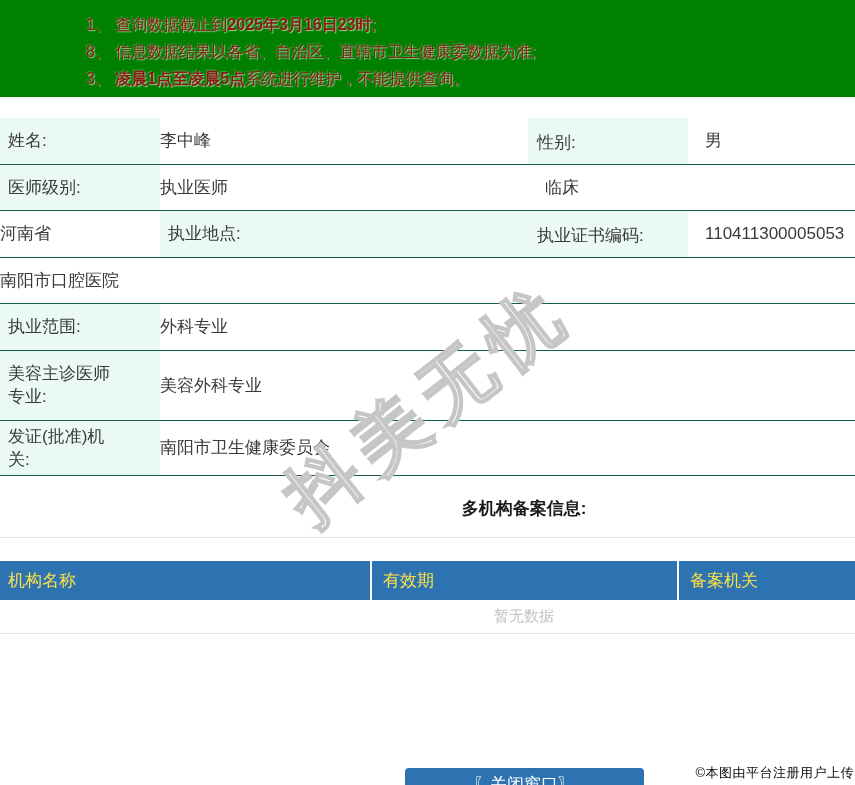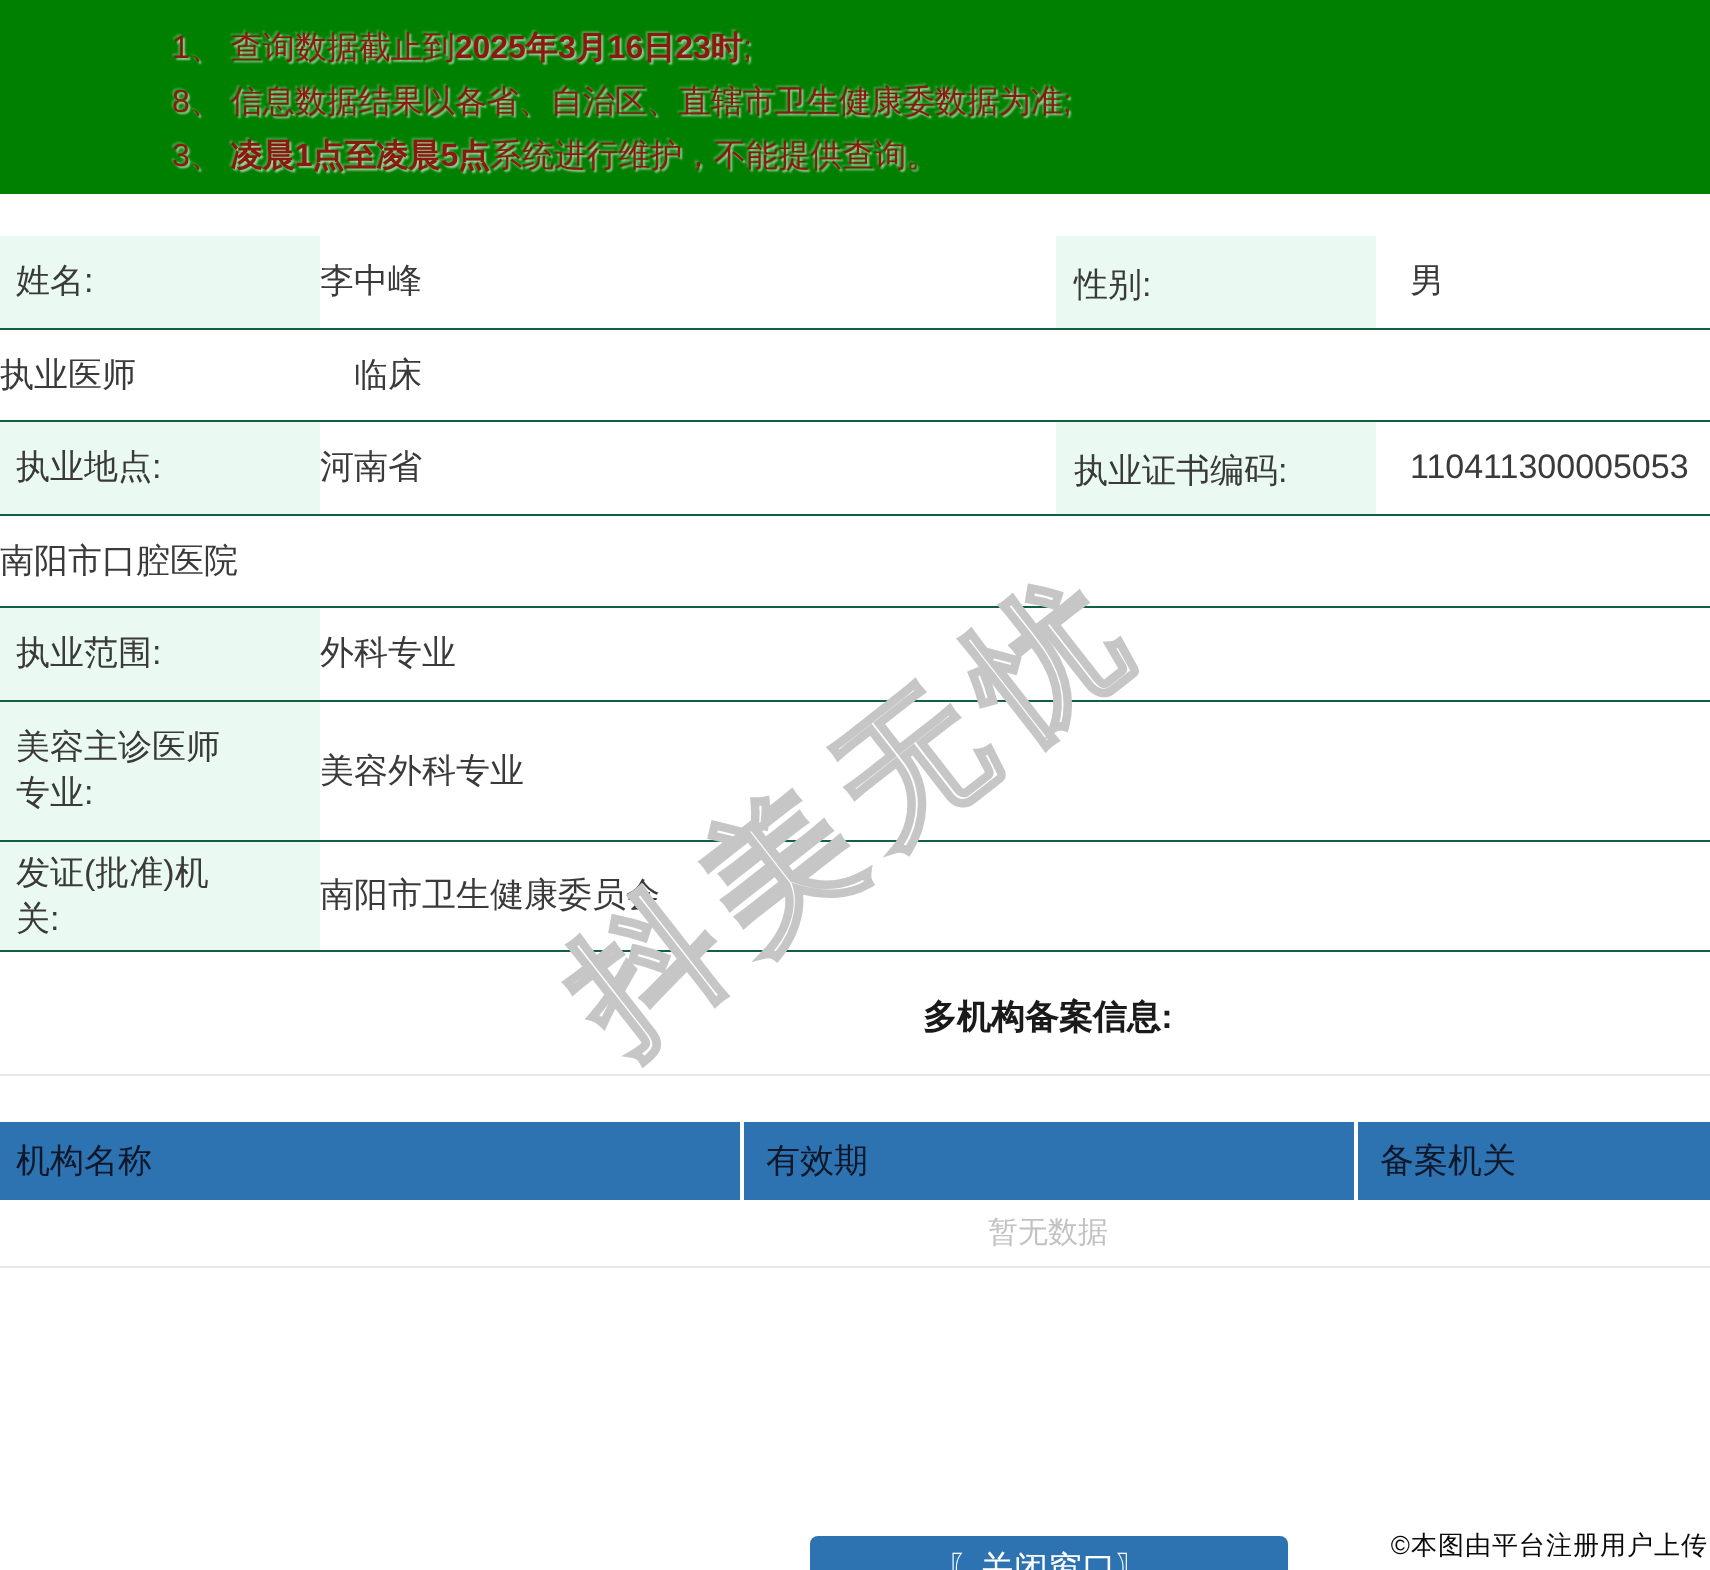--- a/index.html
+++ b/index.html
@@ -74,6 +74,7 @@
     <div class="cell value2">男</div>
   </div>
   <div class="info-row">
+    <div class="cell label">医师级别:</div>
     <div class="cell value">执业医师</div>
     <div class="cell value2">临床</div>
   </div>

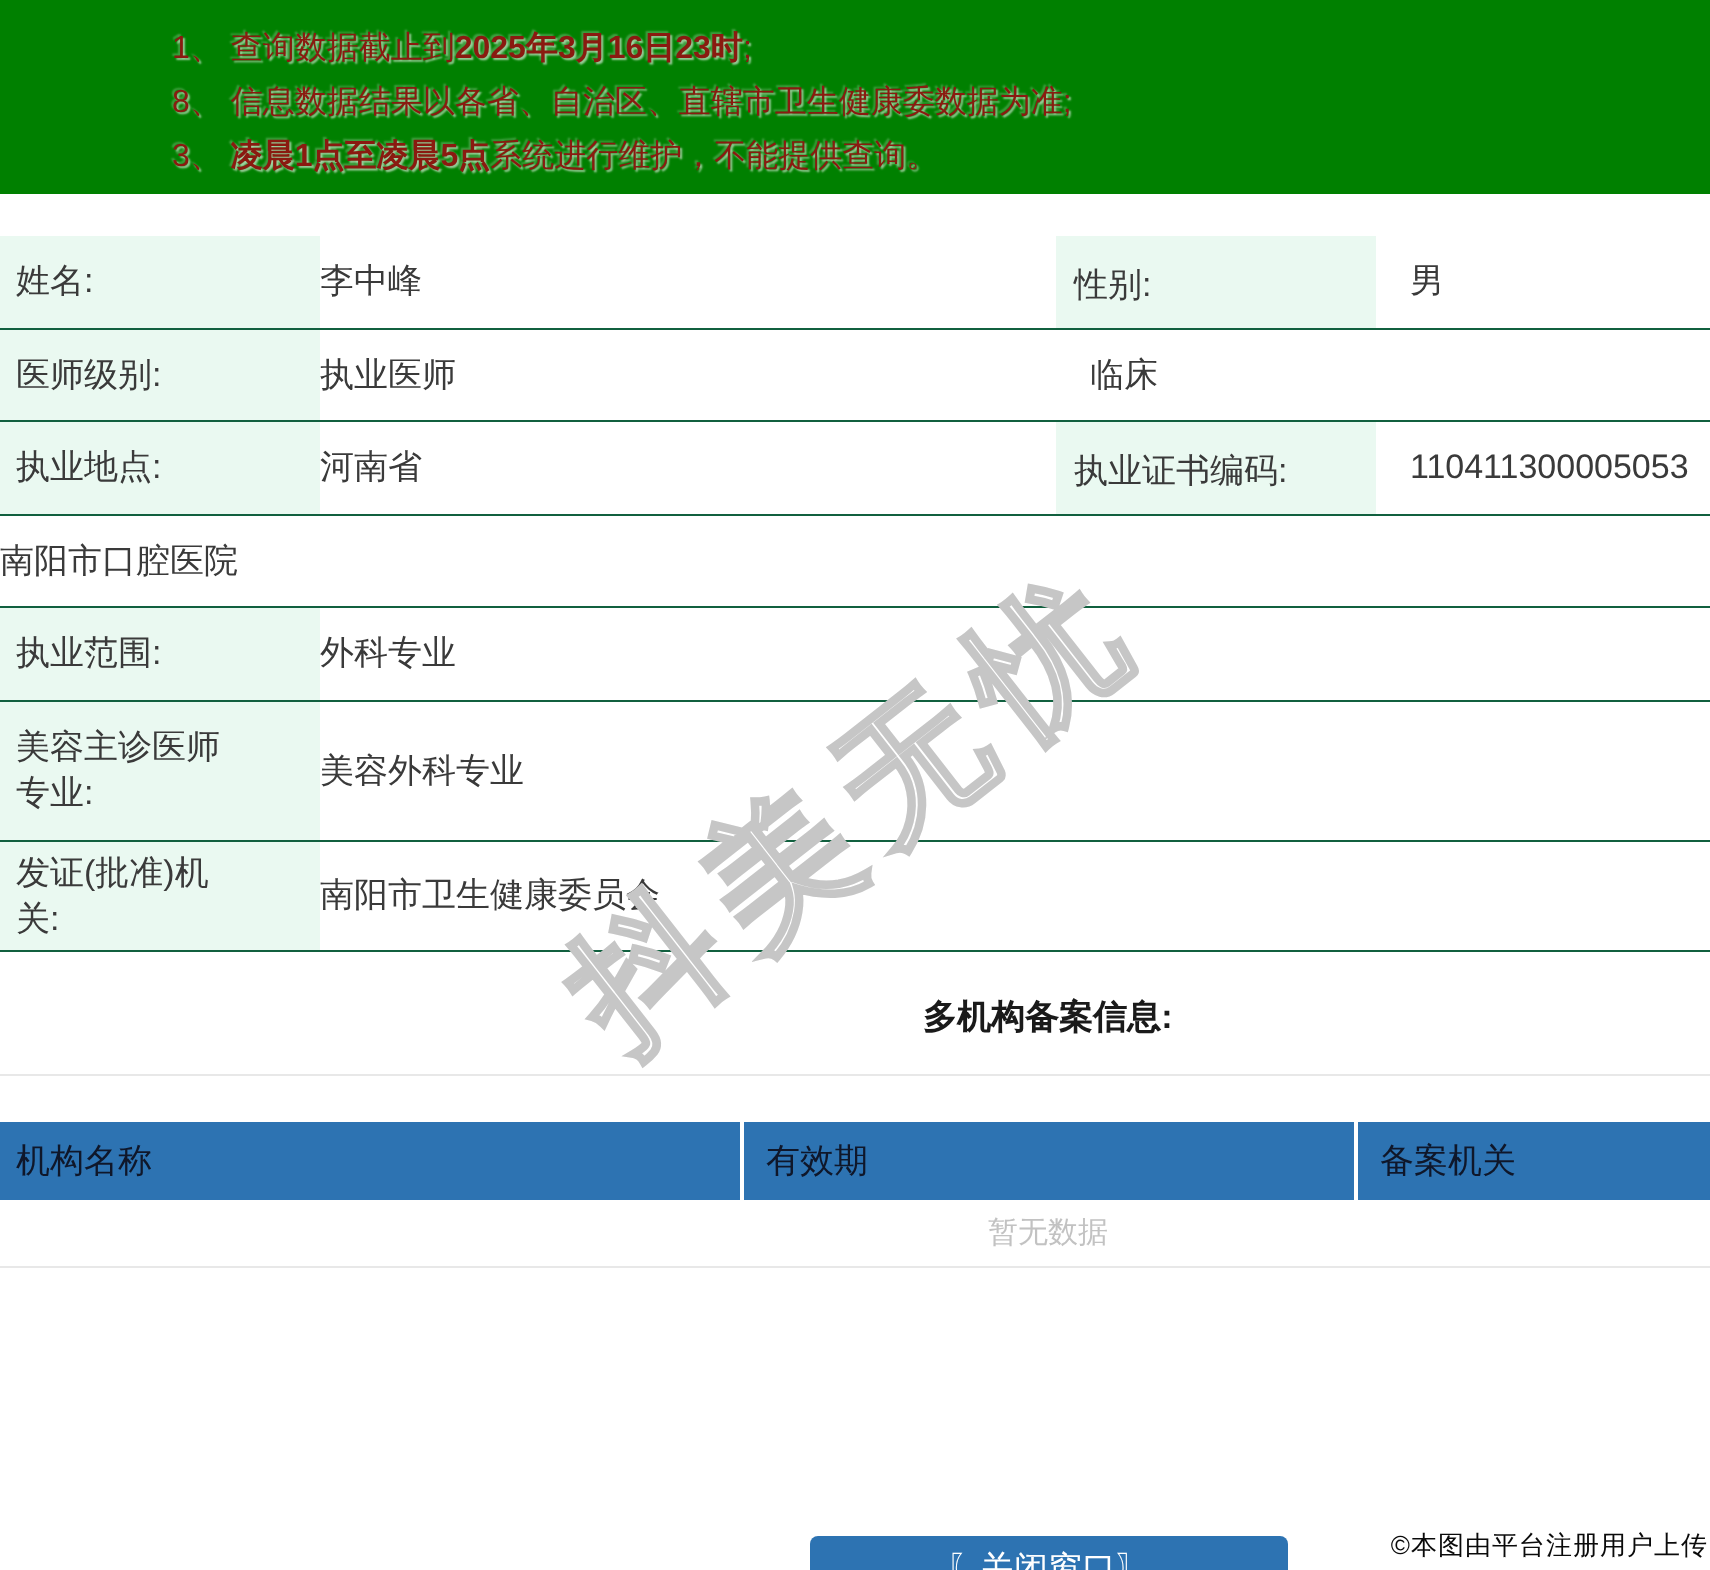--- a/index.html
+++ b/index.html
@@ -79,8 +79,8 @@
     <div class="cell value2">临床</div>
   </div>
   <div class="info-row">
+    <div class="cell value">河南省</div>
     <div class="cell label">执业地点:</div>
-    <div class="cell value">河南省</div>
     <div class="cell label2">执业证书编码:</div>
     <div class="cell value2">110411300005053</div>
   </div>

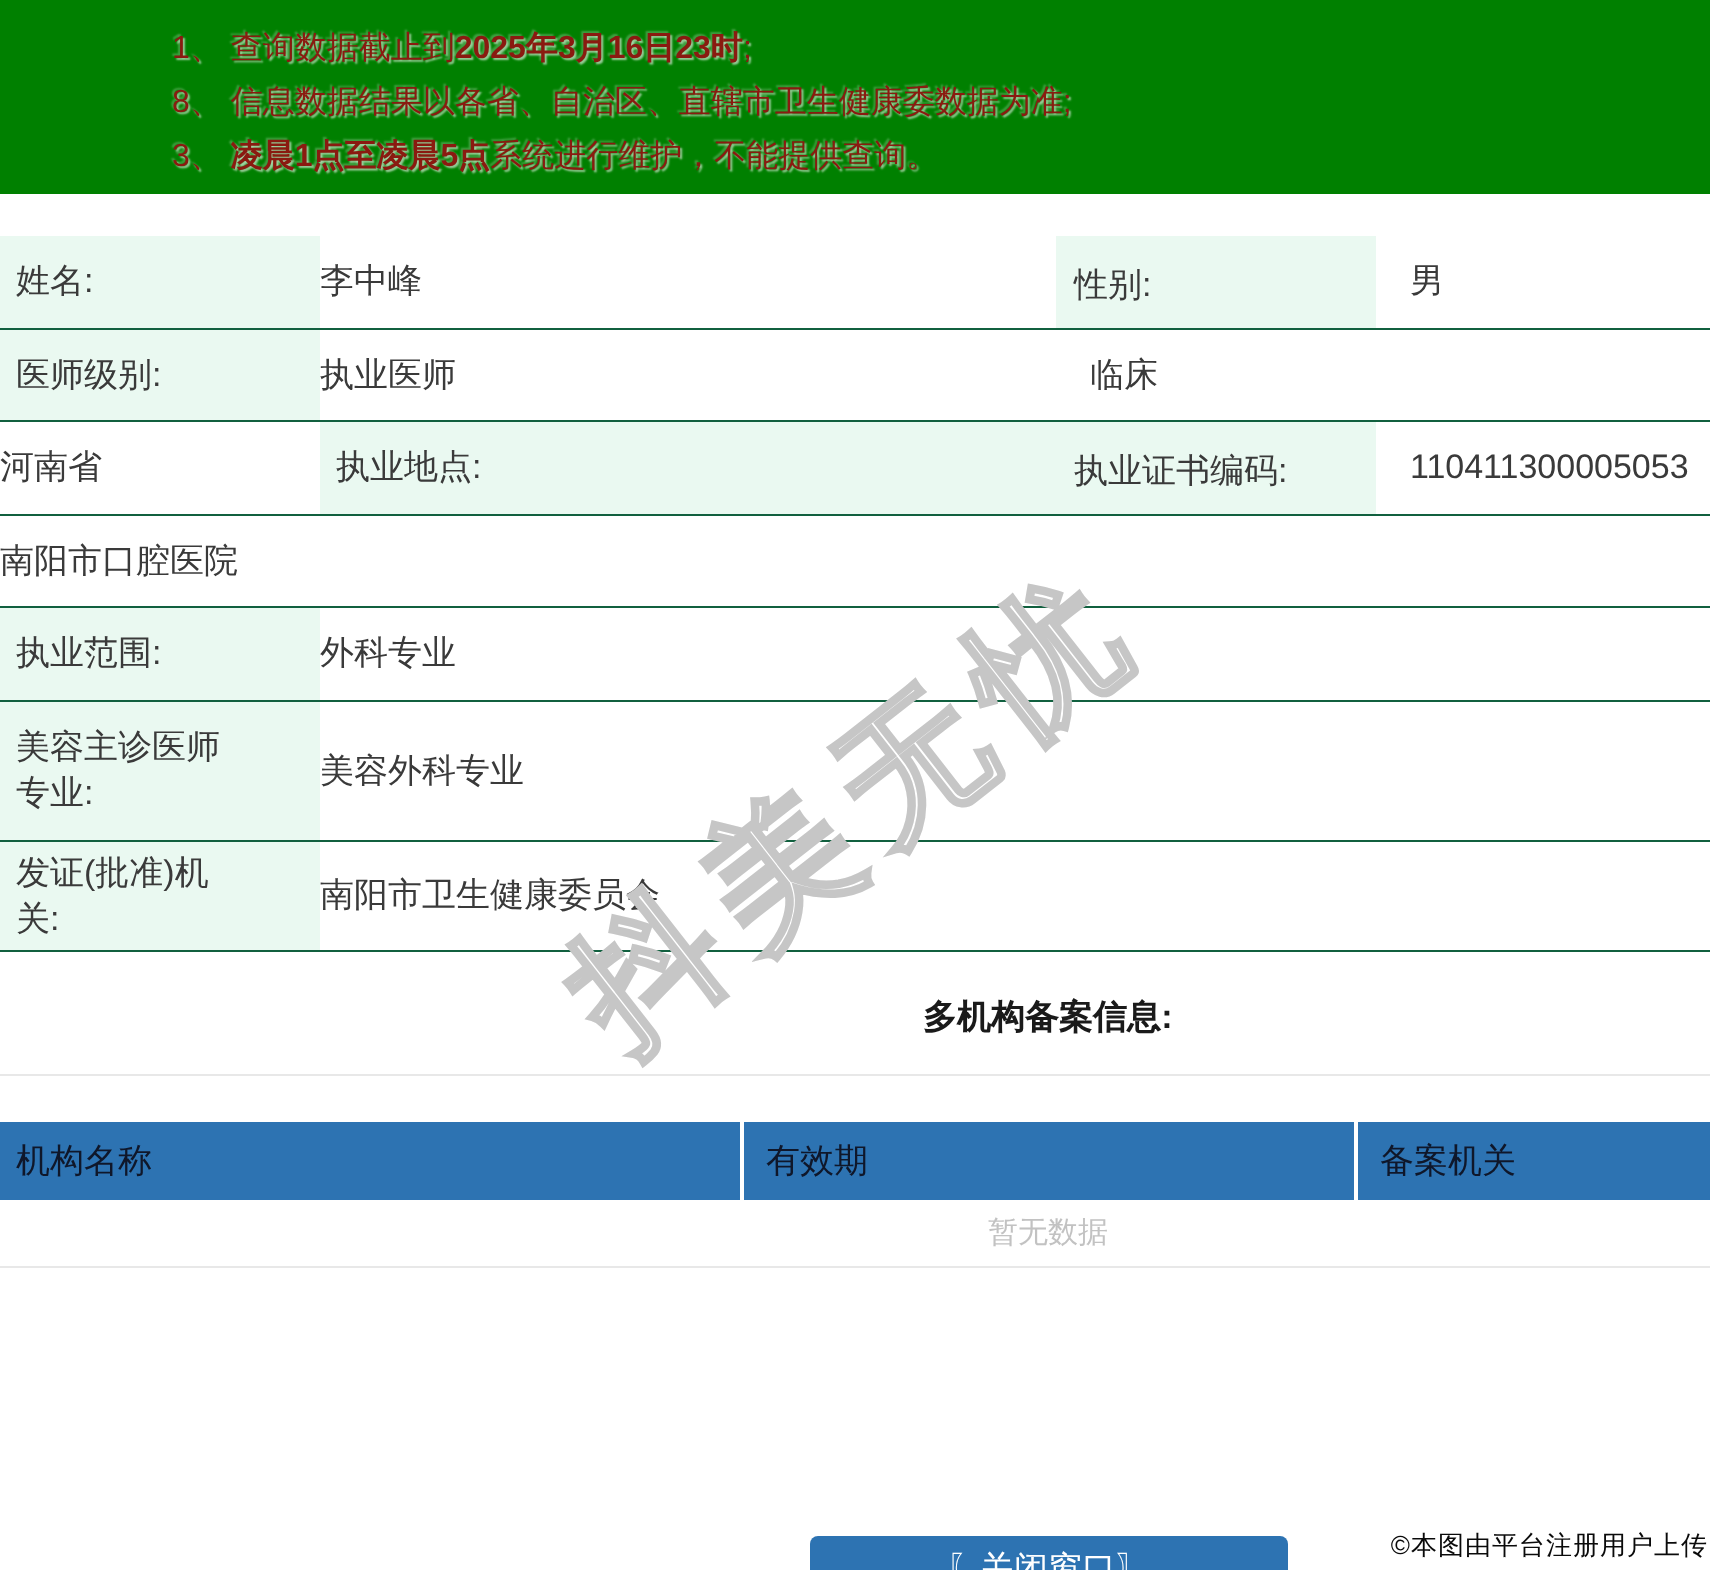--- a/index.html
+++ b/index.html
@@ -33,7 +33,7 @@
     padding:21px 0 17px 0; border-bottom:1px solid #e8e8e8; }
   .rec-header { margin-top:23px; display:grid; grid-template-columns:370px 305px 1fr;
     column-gap:2px; background:#fff; }
-  .rec-header .hcell { background:var(--header-bg,#2d73b2); color:#0f172a; font-size:17px;
+  .rec-header .hcell { background:var(--header-bg,#2d73b2); color:#fde047; font-size:17px;
     height:39px; display:flex; align-items:center; padding-left:8px; }
   .rec-header .hcell:nth-child(2),
   .rec-header .hcell:nth-child(3) { padding-left:11px; }

